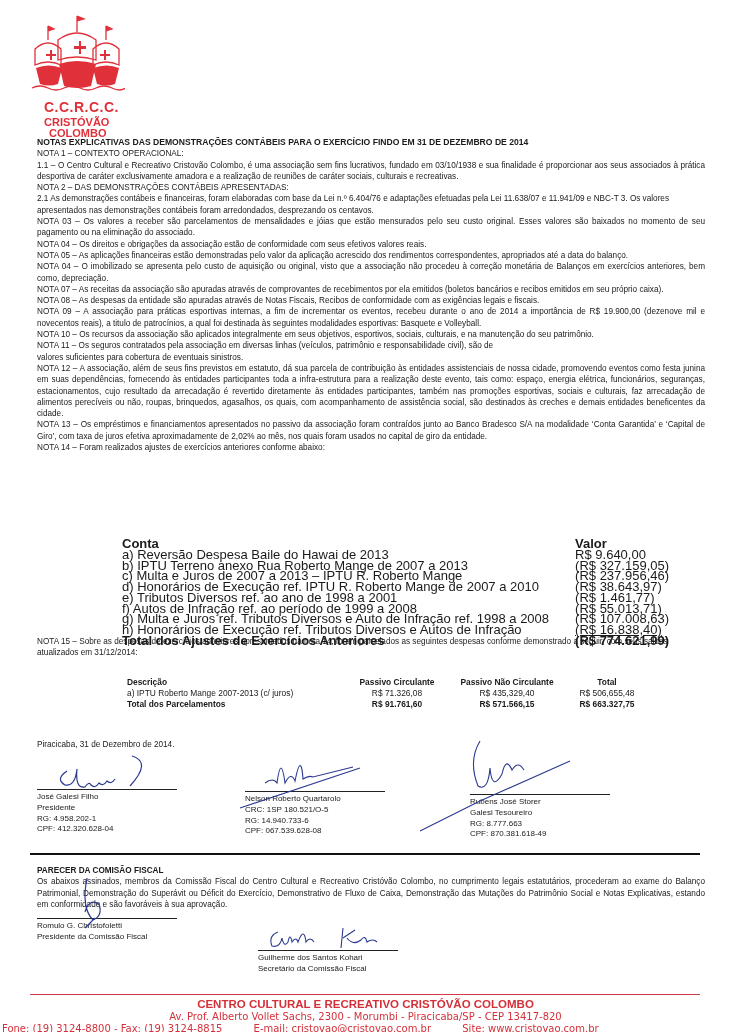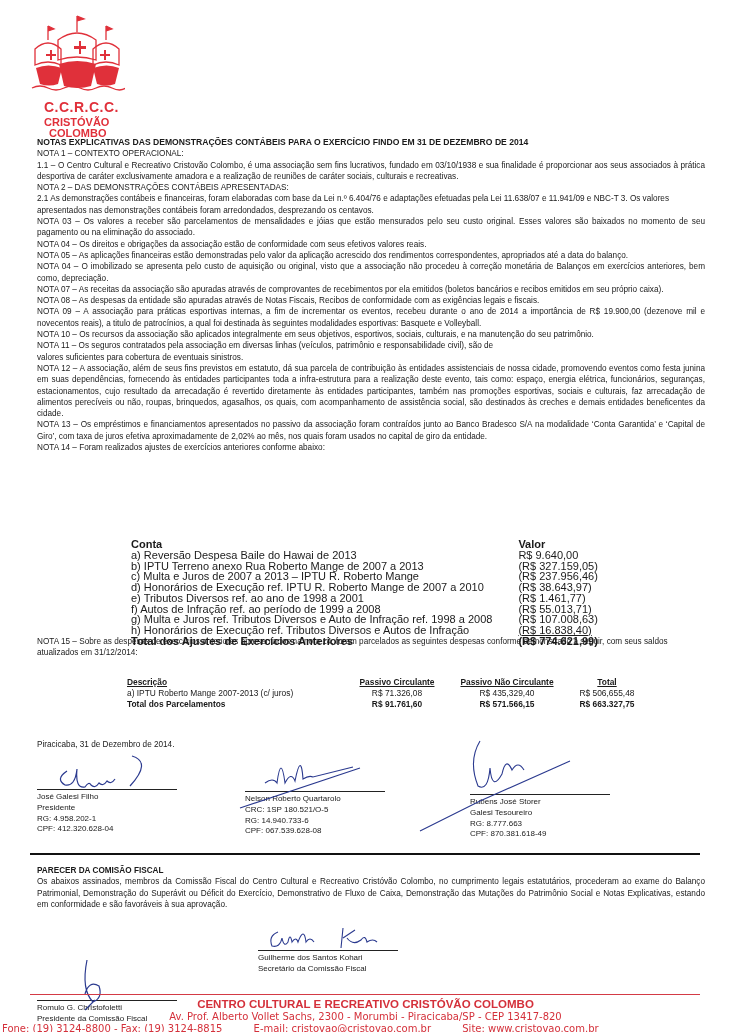--- a/index.html
+++ b/index.html
@@ -17,7 +17,7 @@
     .doc-title { font-weight: bold; font-size: 8.6px; }
     .p { margin: 0; }
     .just { text-align: justify; }
-    table.adj { position: absolute; left: 131px; top: 538px; border-collapse: collapse; font-size: 11px; }
+    table.adj { position: absolute; left: 122px; top: 538px; border-collapse: collapse; font-size: 13px; }
     table.adj td { padding: 0; line-height: 10.7px; white-space: nowrap; }
     table.adj td.val { padding-left: 26px; text-align: left; }
     table.adj tr.hdr td { font-weight: bold; line-height: 12px; }

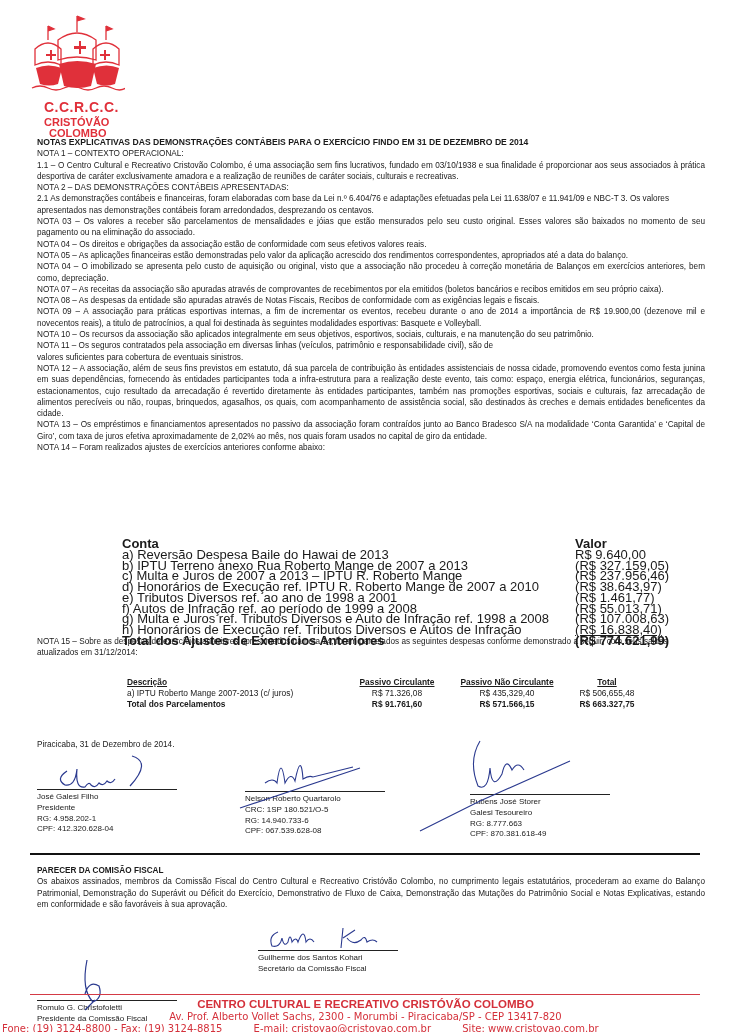--- a/index.html
+++ b/index.html
@@ -30,7 +30,7 @@
     table.parc td.c2 { width: 100px; text-align: center; }
     table.parc td.c3 { width: 120px; text-align: center; }
     table.parc td.c4 { width: 80px; text-align: center; }
-    table.parc tr.hdr td { font-weight: bold; text-decoration: underline; }
+    table.parc tr.hdr td { font-weight: bold; }
     table.parc tr.total td { font-weight: bold; }
     .place { position: absolute; left: 37px; top: 740px; font-size: 8.2px; }
     .sig { position: absolute; font-size: 8px; line-height: 10.8px; }

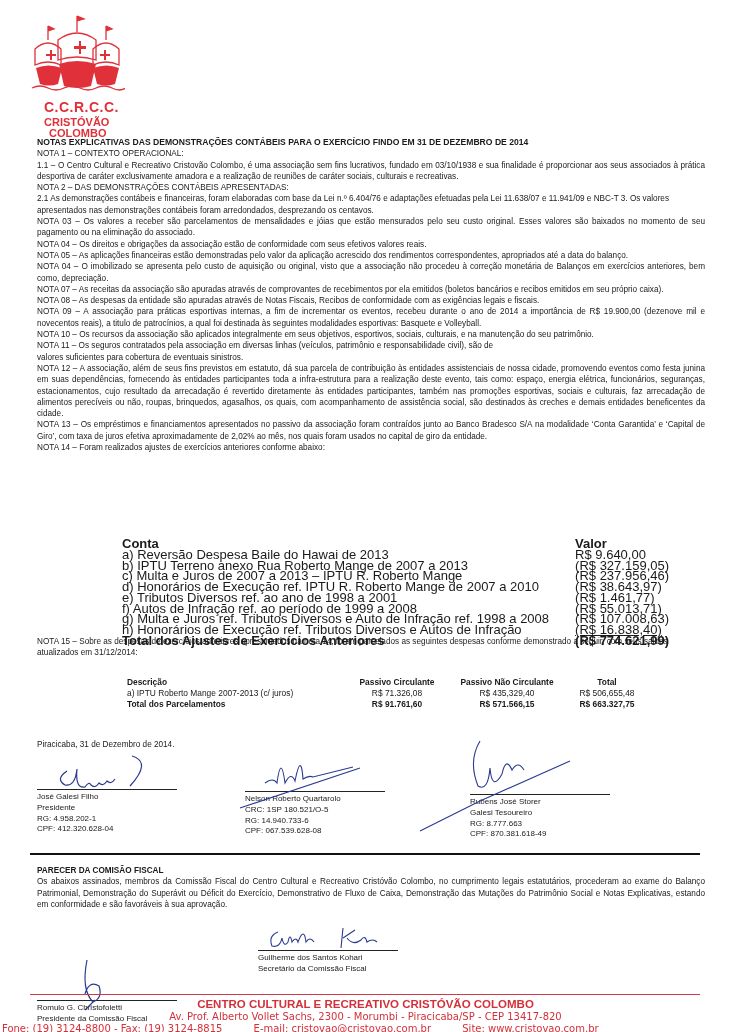--- a/index.html
+++ b/index.html
@@ -216,7 +216,7 @@
     <div class="just">Os abaixos assinados, membros da Comissão Fiscal do Centro Cultural e Recreativo Cristóvão Colombo, no cumprimento legais estatutários, procederam ao exame do Balanço Patrimonial, Demonstração do Superávit ou Déficit do Exercício, Demonstrativo de Fluxo de Caixa, Demonstração das Mutações do Patrimônio Social e Notas Explicativas, estando em conformidade e são favoráveis à sua aprovação.</div>
   </div>
 
-  <div class="sig" style="left:37px; top:1000px;">
+  <div class="sig" style="left:37px; top:918px;">
     <svg width="60" height="60" style="left:30px; top:-45px;" viewBox="0 0 60 60">
       <path d="M20 5 q-6 30 6 42 q10 -4 6 -16 q-10 -6 -14 8 M18 55 l10 -10" fill="none" stroke="#2b3a8f" stroke-width="1.2"></path>
     </svg>

